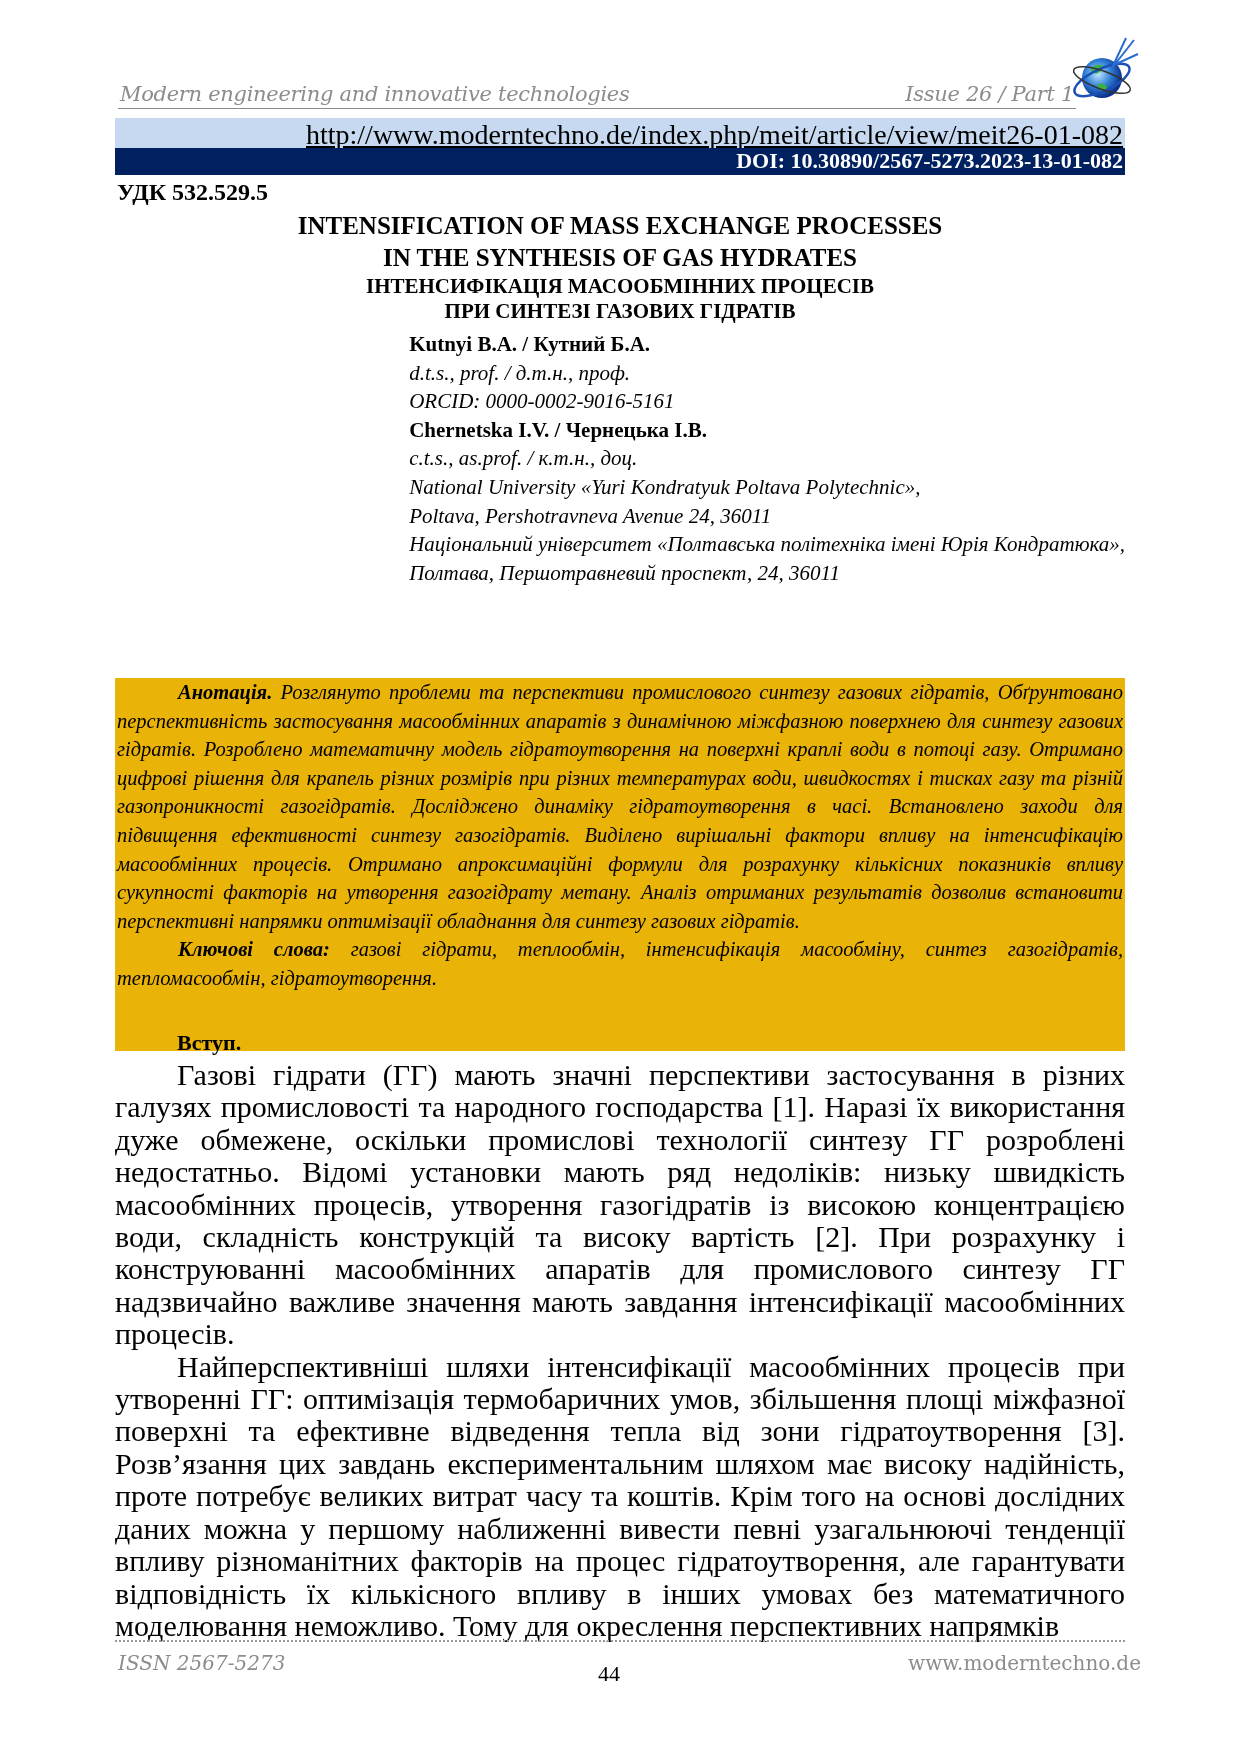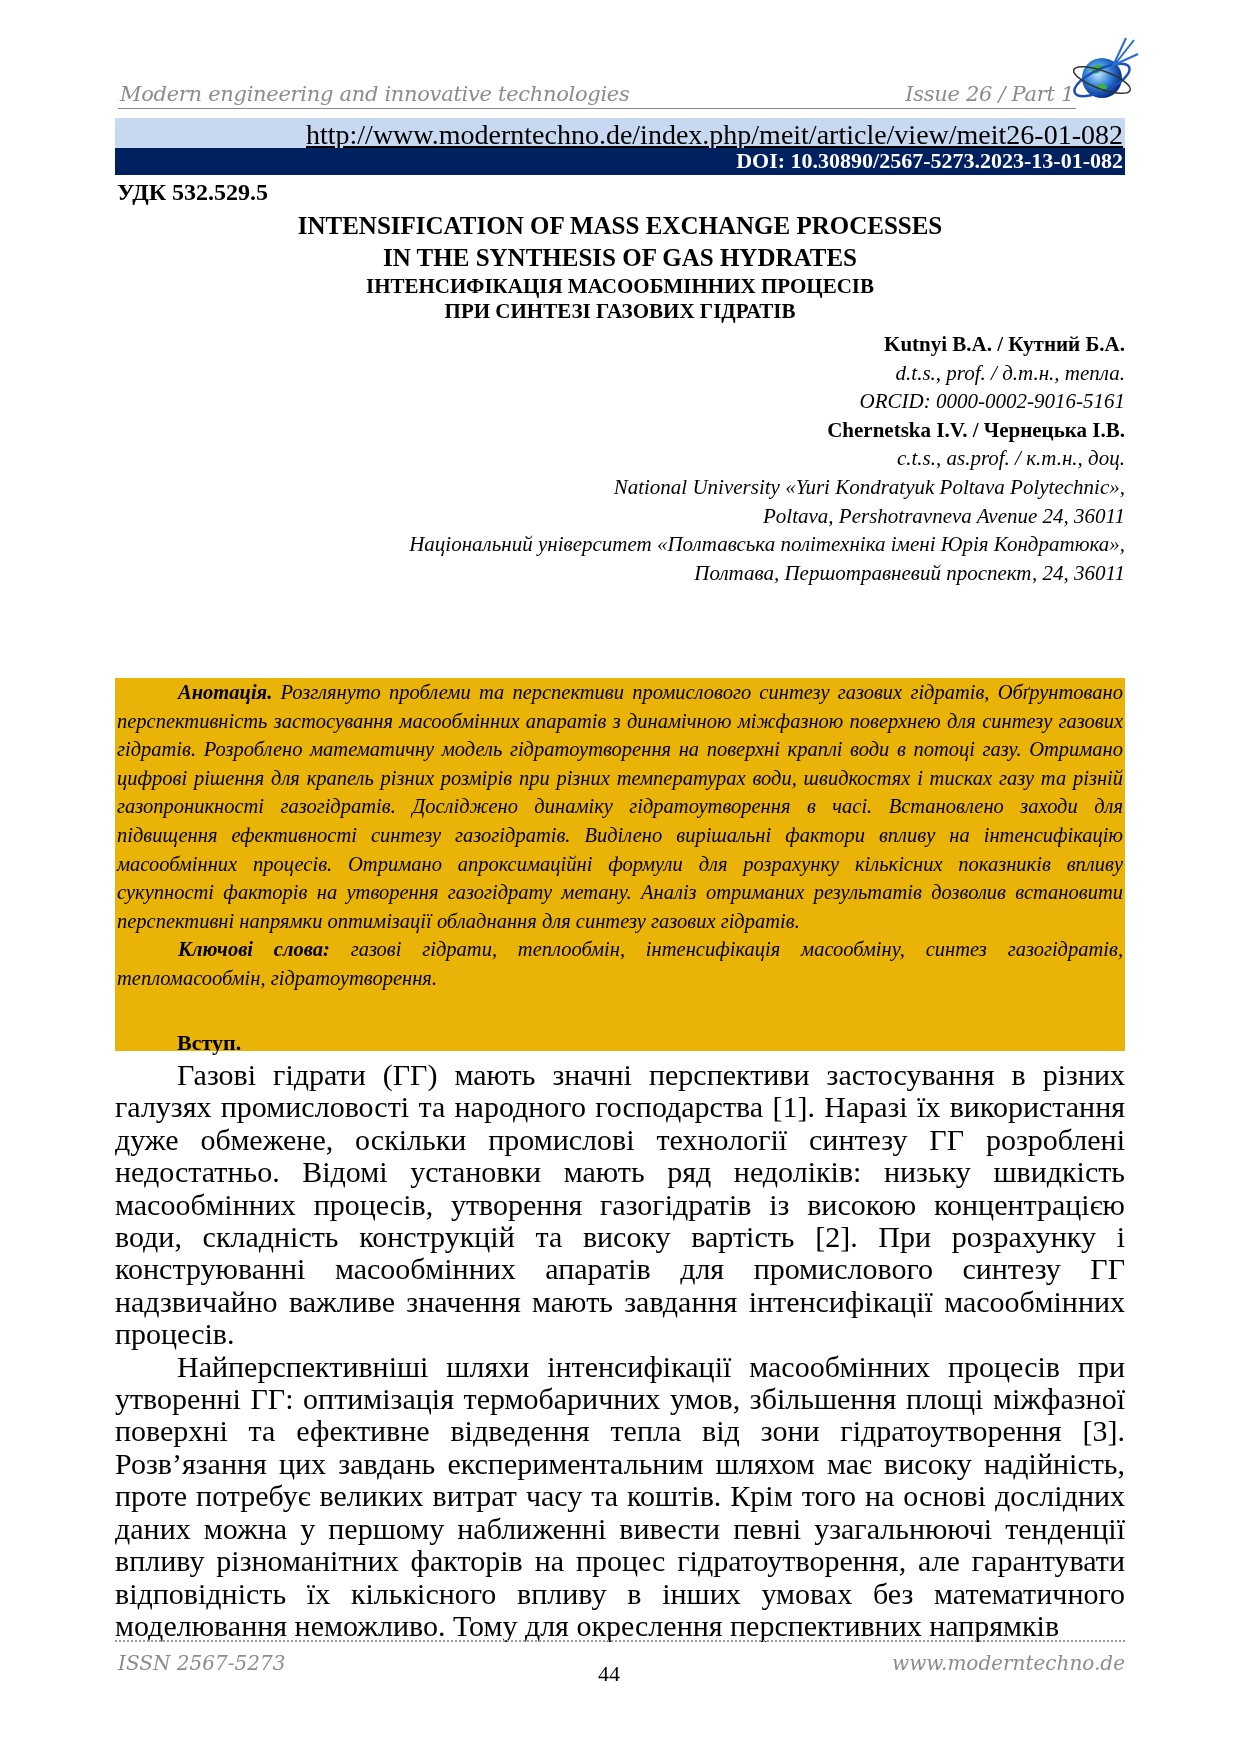--- a/index.html
+++ b/index.html
@@ -31,7 +31,7 @@
   .titles .en { font-size: 25px; font-weight: bold; line-height: 32px; }
   .titles .ua { font-size: 21px; font-weight: bold; line-height: 25px; }
 
-  .authors { position: absolute; right: 115px; top: 330px; text-align: right; font-size: 21px; line-height: 28.6px; }
+  .authors { position: absolute; right: 115px; top: 330px; text-align: left; font-size: 21px; line-height: 28.6px; }
   .authors .name { font-weight: bold; }
   .authors .it { font-style: italic; }
 

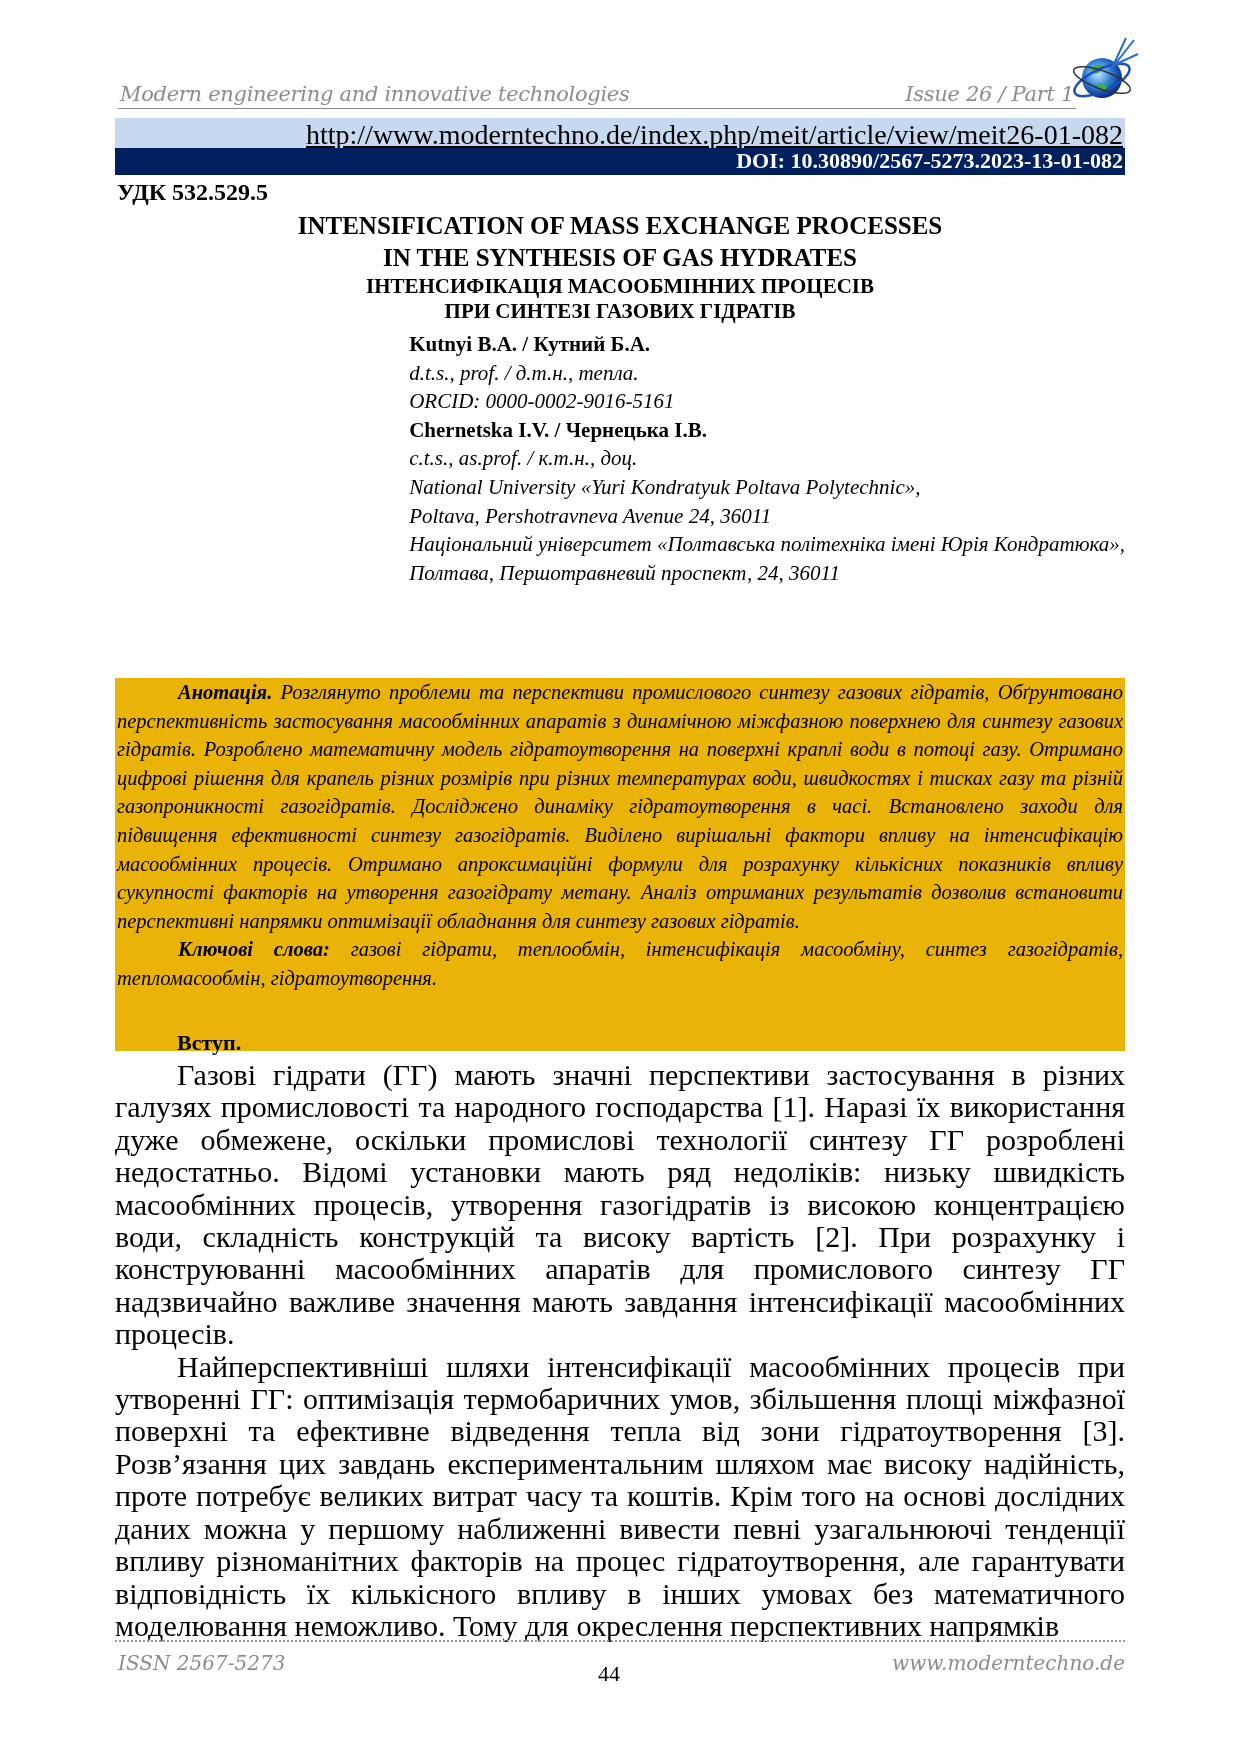--- a/index.html
+++ b/index.html
@@ -99,7 +99,7 @@
 
 <div class="authors">
   <div class="name">Kutnyi B.A. / Кутний Б.А.</div>
-  <div class="it">d.t.s., prof. / д.т.н., тепла.</div>
+  <div class="it">d.t.s., prof. / д.т.н., проф.</div>
   <div class="it">ORCID: 0000-0002-9016-5161</div>
   <div class="name">Chernetska I.V. / Чернецька І.В.</div>
   <div class="it">c.t.s., as.prof. / к.т.н., доц.</div>

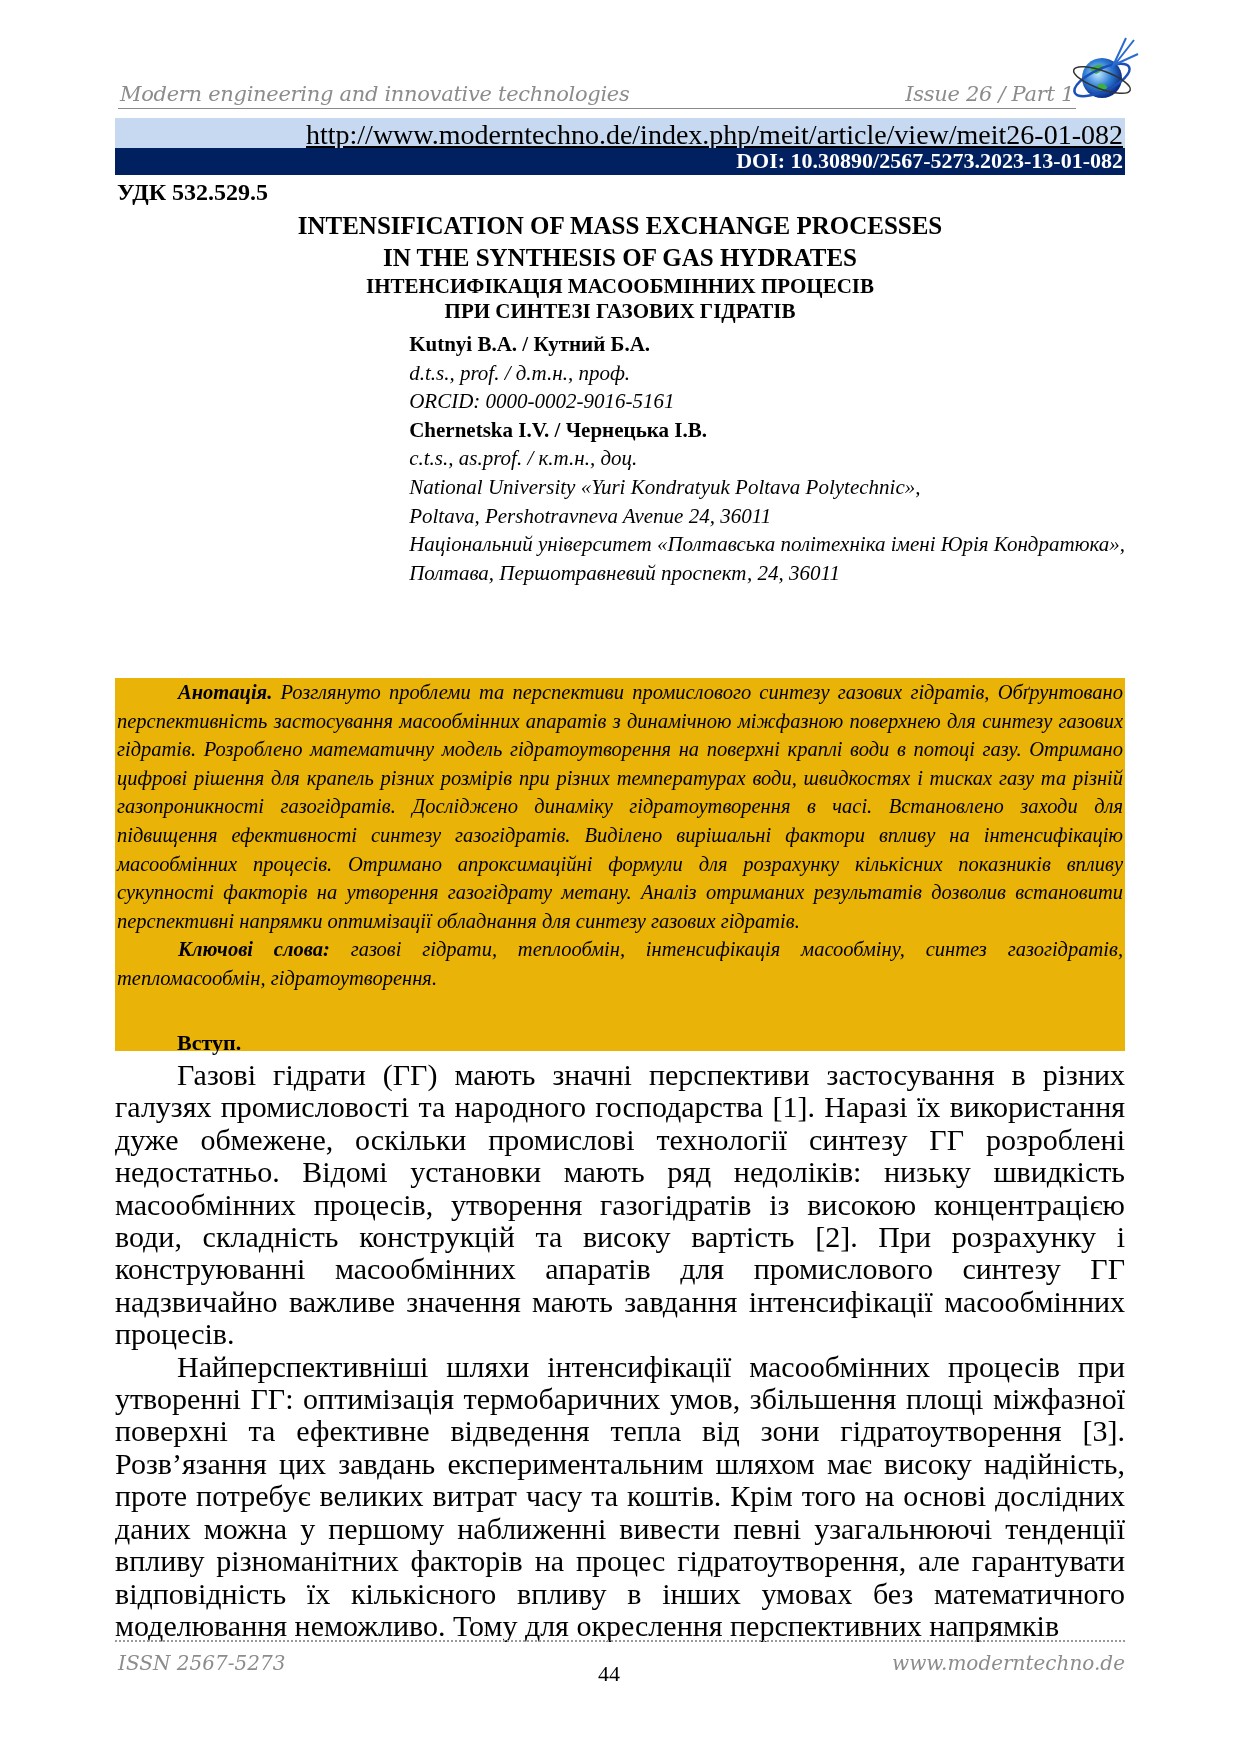--- a/index.html
+++ b/index.html
@@ -55,7 +55,7 @@
   .footer-issn { position: absolute; left: 118px; top: 1651px; font-size: 20px; font-style: italic;
                  color: #8c8c8c; font-family: "DejaVu Serif", serif; text-align: right; }
   .footer-page { position: absolute; left: 598px; top: 1661px; font-size: 22px; }
-  .footer-web { position: absolute; right: 115px; top: 1651px; font-size: 20px; font-style: italic;
+  .footer-web { position: absolute; right: 99px; top: 1651px; font-size: 20px; 
                 color: #8c8c8c; font-family: "DejaVu Serif", serif; }
 </style>
 </head>

